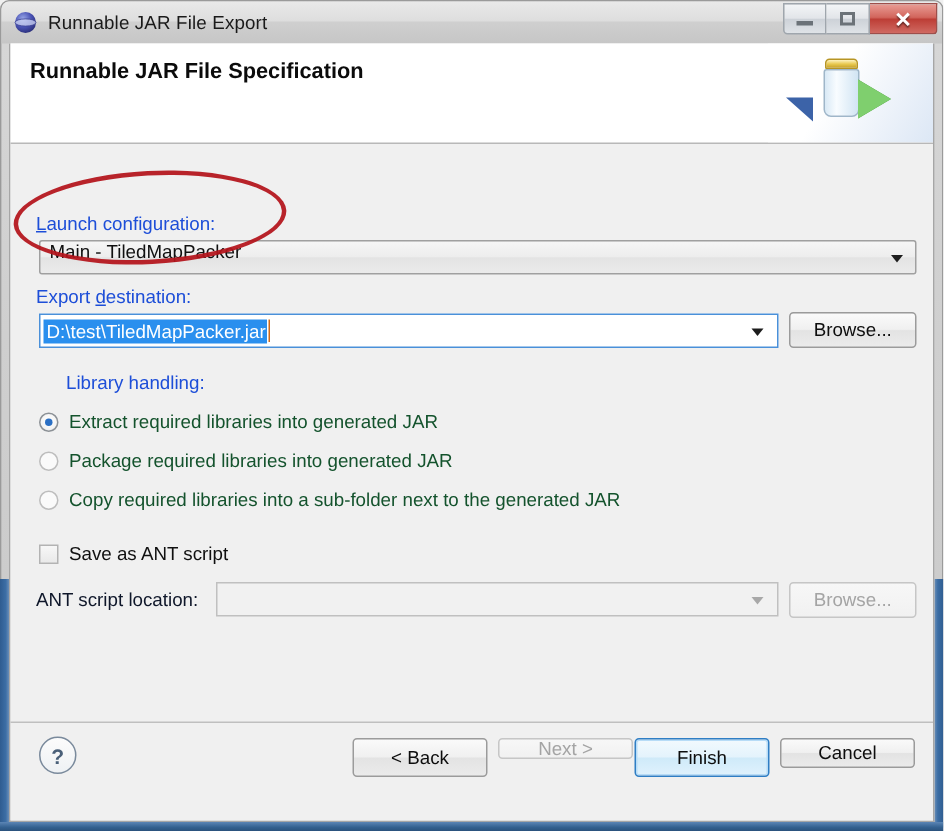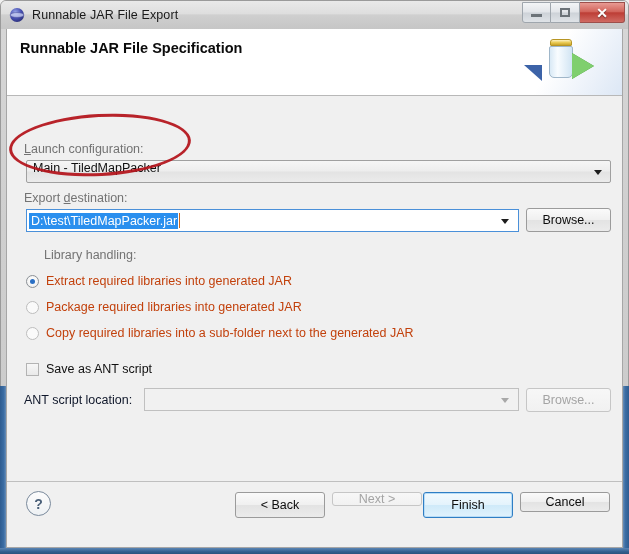--- a/index.html
+++ b/index.html
@@ -210,7 +210,7 @@
   .lbl {
     position: absolute;
     font-size: 12.5px;
-    color: #737373;
+    color: #1d4ed8;
     white-space: nowrap;
   }
   .lbl u { text-decoration: underline; }

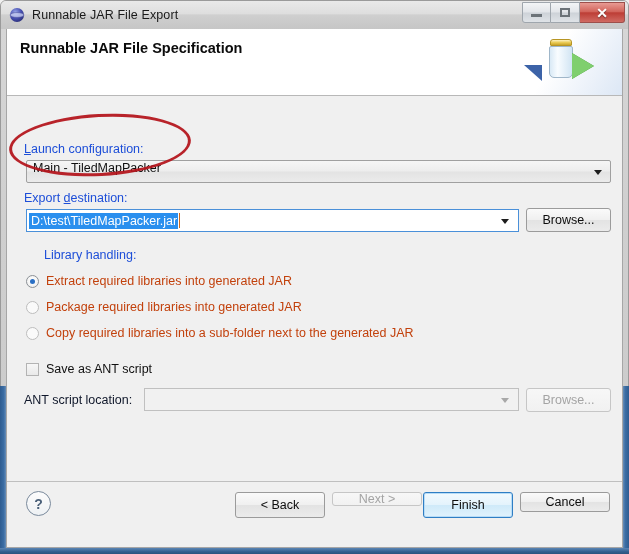--- a/index.html
+++ b/index.html
@@ -337,7 +337,7 @@
   .radio-row .rl {
     margin-left: 7px;
     font-size: 12.5px;
-    color: #c2410c;
+    color: #14532d;
   }
 
   

